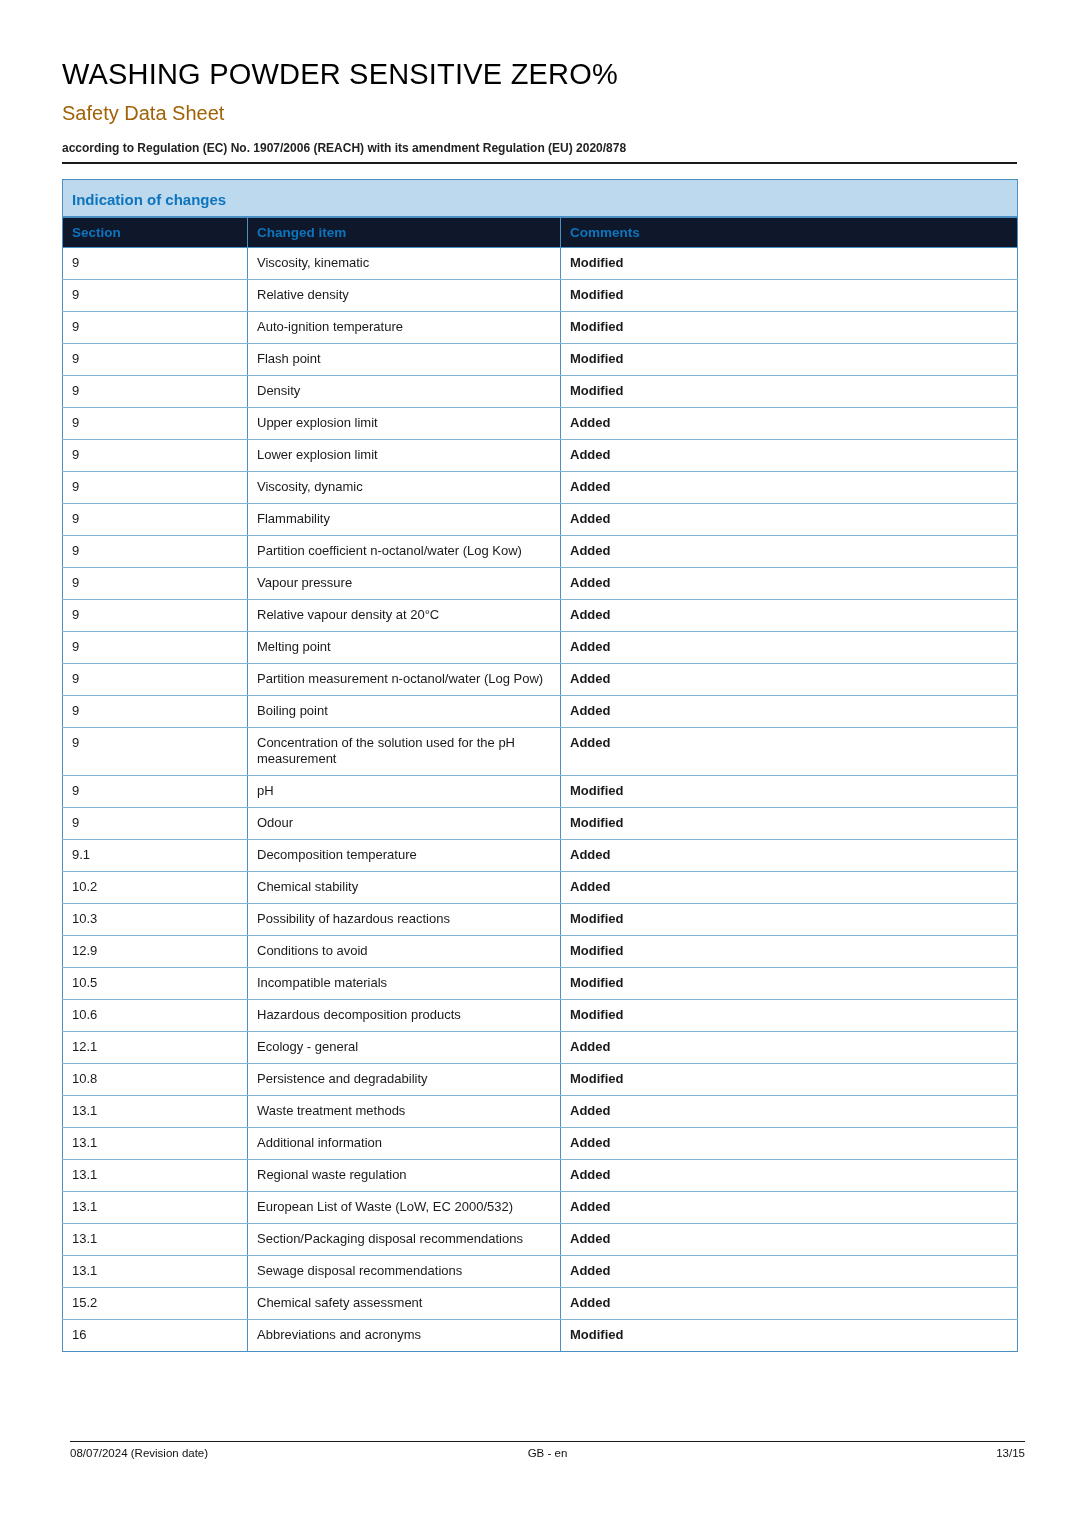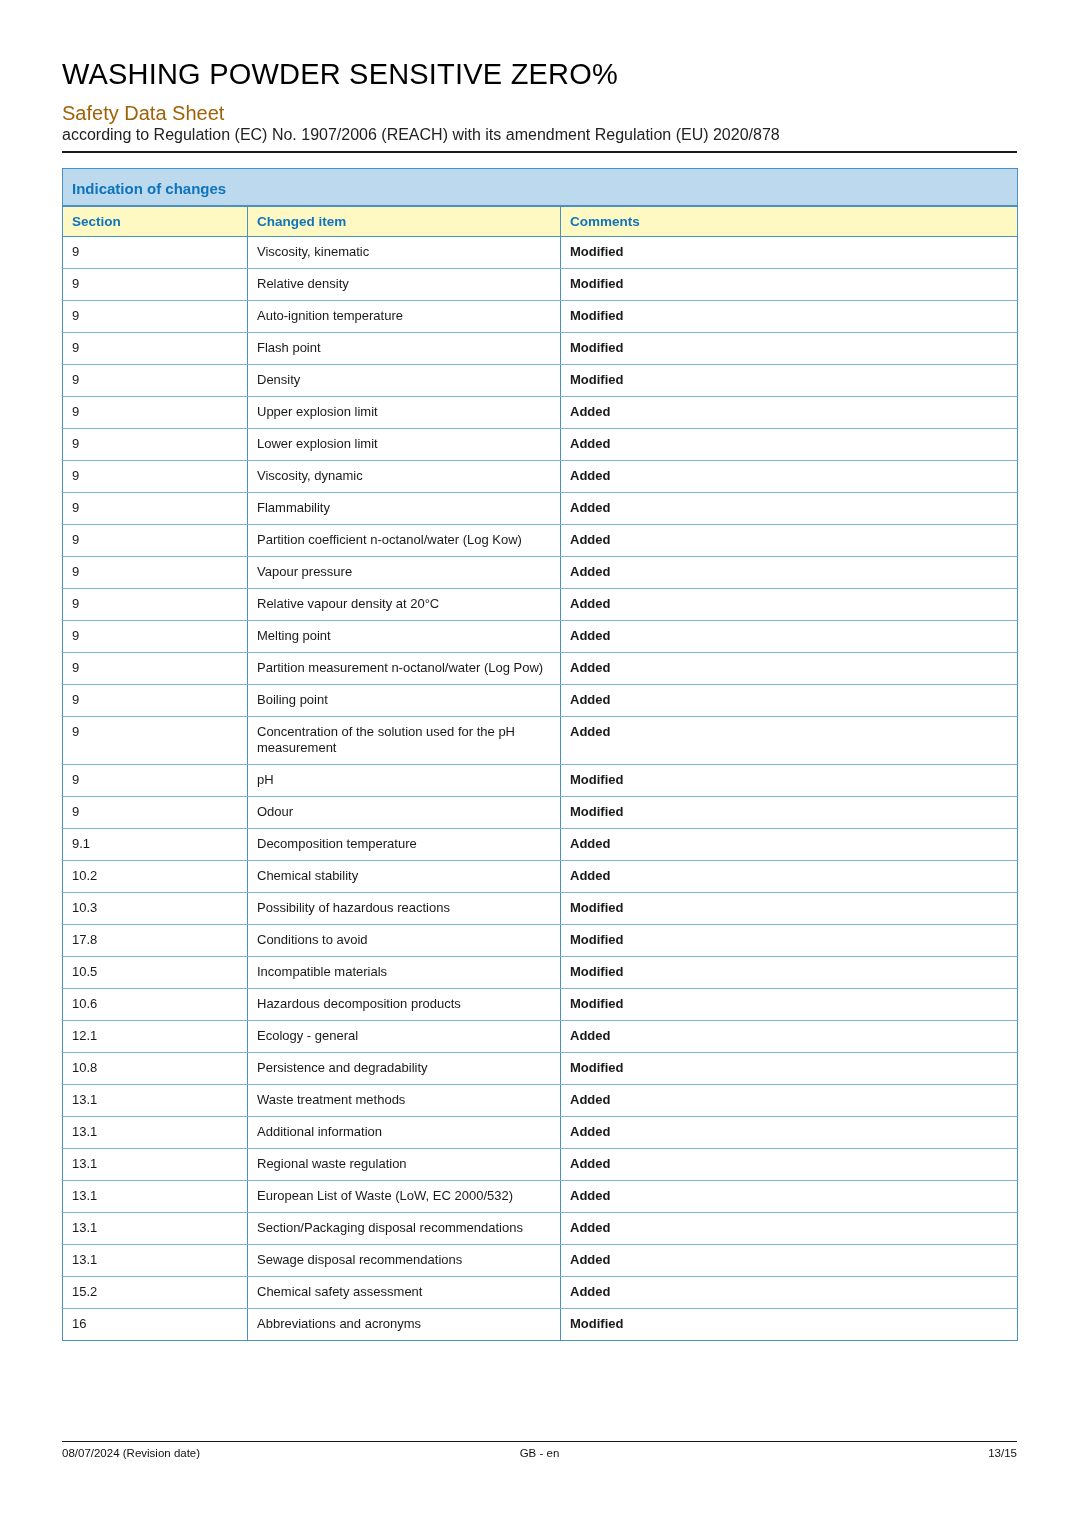--- a/index.html
+++ b/index.html
@@ -32,9 +32,10 @@
     margin-top: 11px;
   }
   .regulation {
-    font-size: 16px;
+    font-size: 12px;
     color: #222222;
-    margin-top: 1px;
+    margin-top: 16px;
+    font-weight: bold;
   }
   .header-rule {
     border: none;

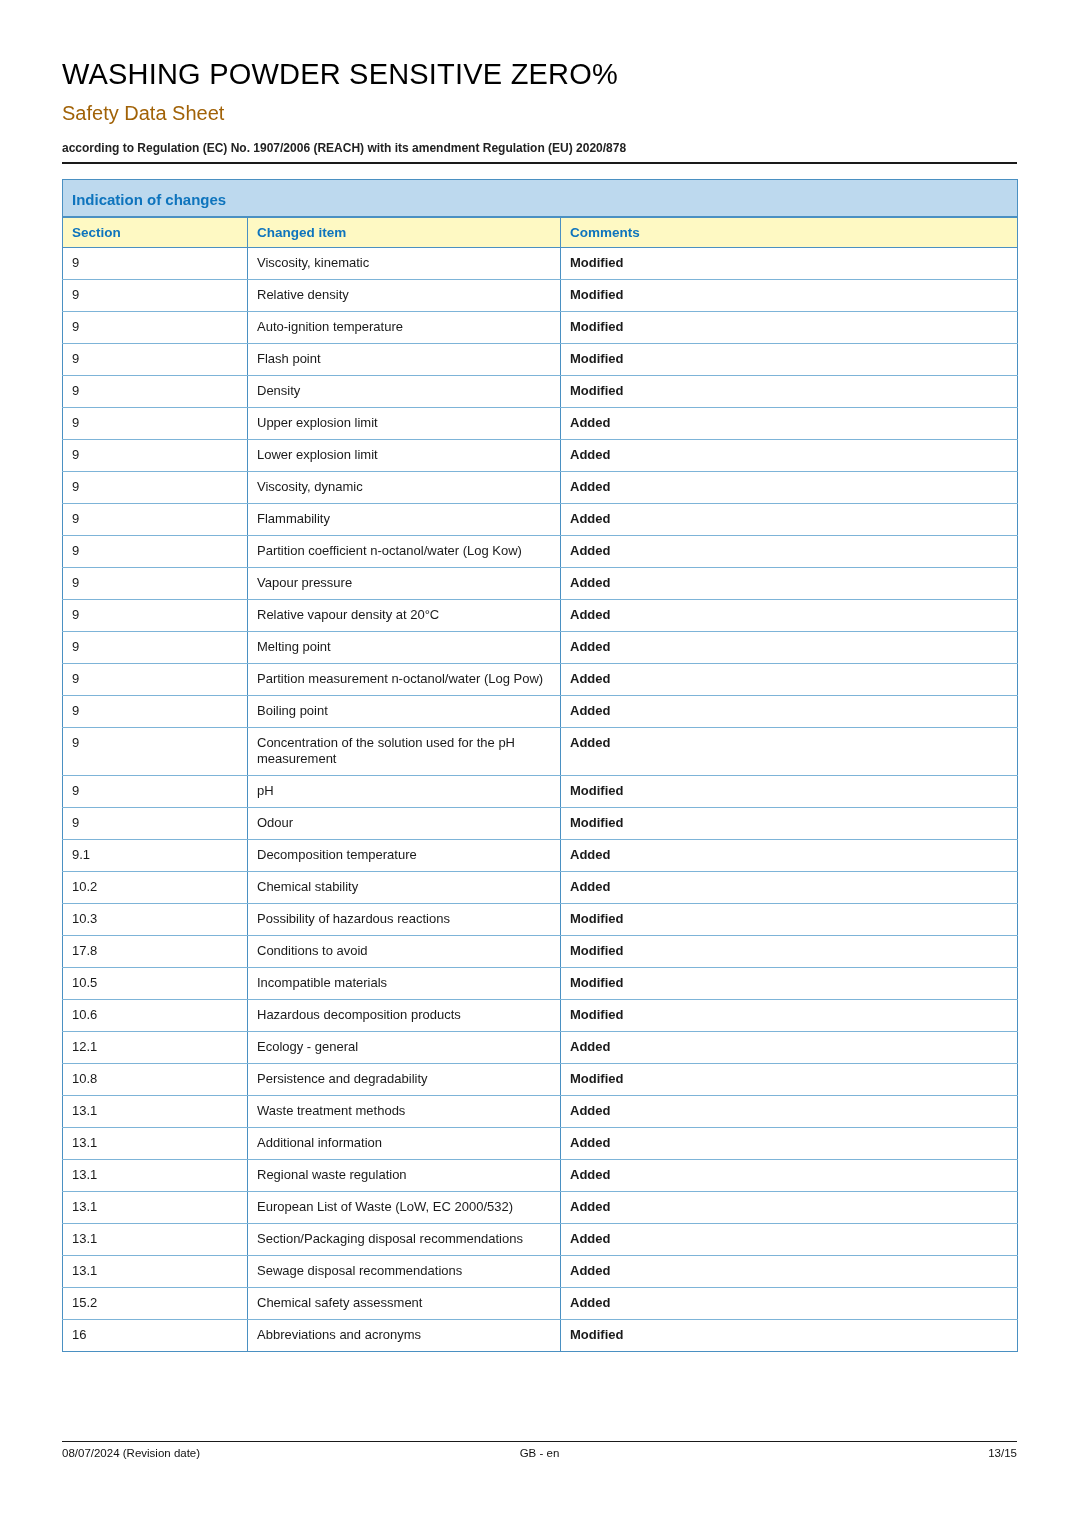--- a/index.html
+++ b/index.html
@@ -66,7 +66,7 @@
     border-bottom: 2px solid #4a90c2;
   }
   tr.col-header-row th {
-    background: #fef9c3;
+    background: #0f172a;
     color: #0e74bd;
     font-size: 13.5px;
     font-weight: bold;

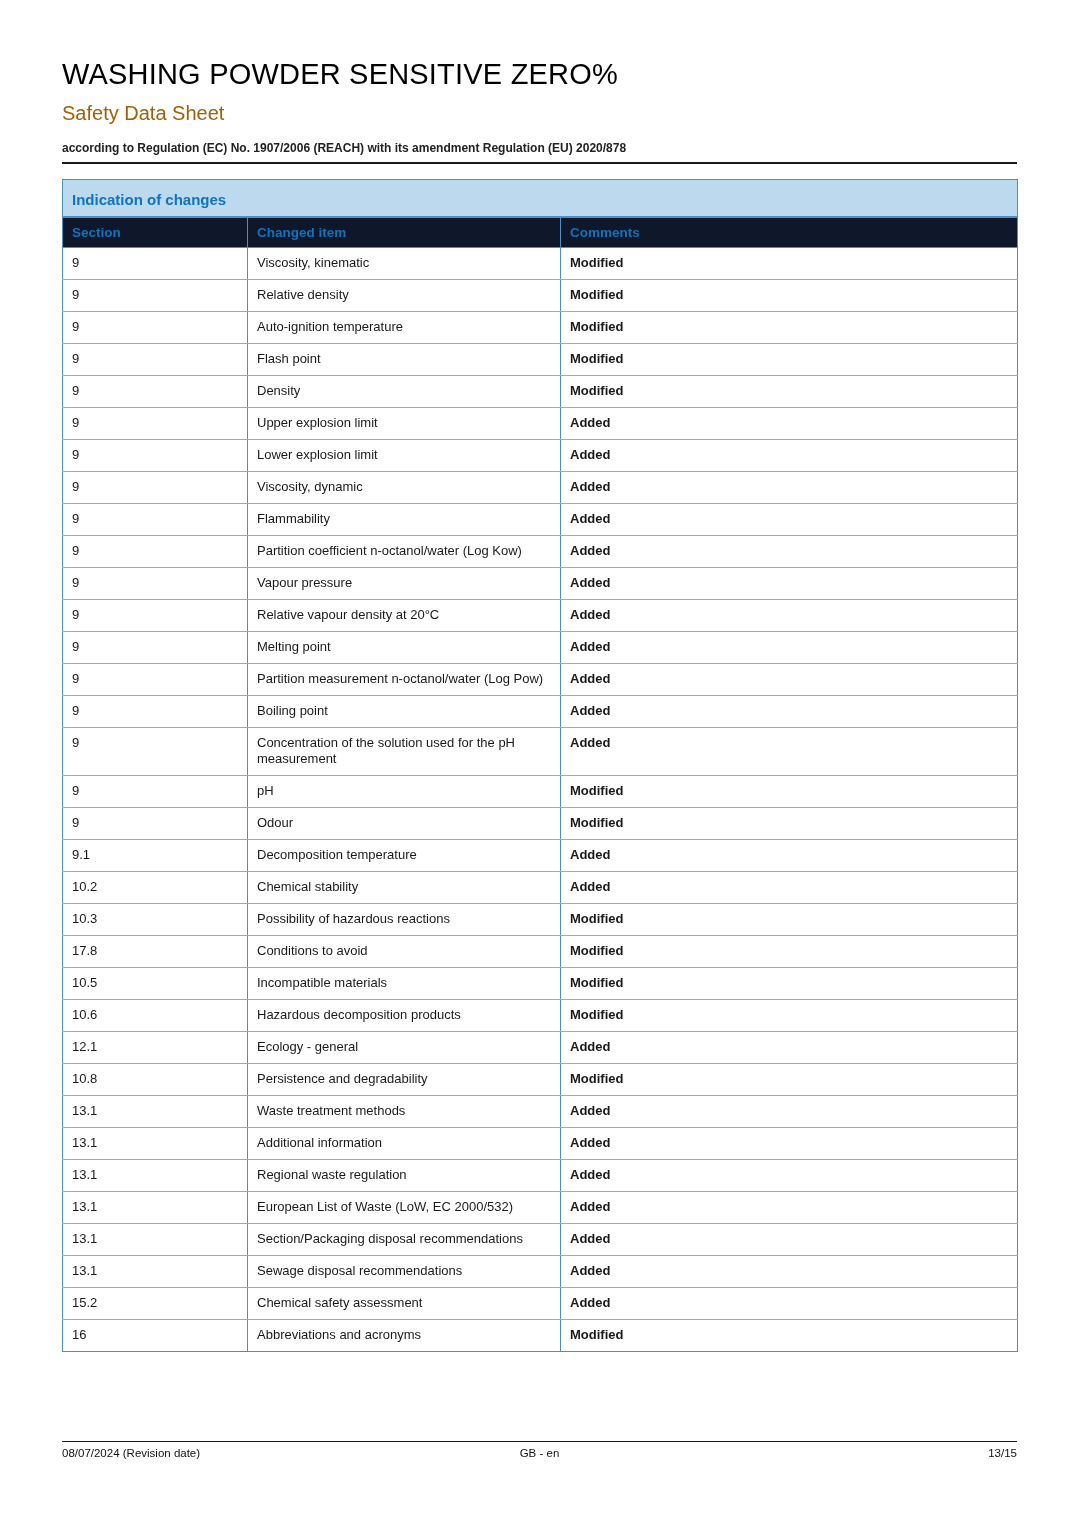--- a/index.html
+++ b/index.html
@@ -246,7 +246,7 @@
           <td class="comment">Modified</td>
         </tr>
         <tr>
-          <td>17.8</td>
+          <td>12.9</td>
           <td>Conditions to avoid</td>
           <td class="comment">Modified</td>
         </tr>

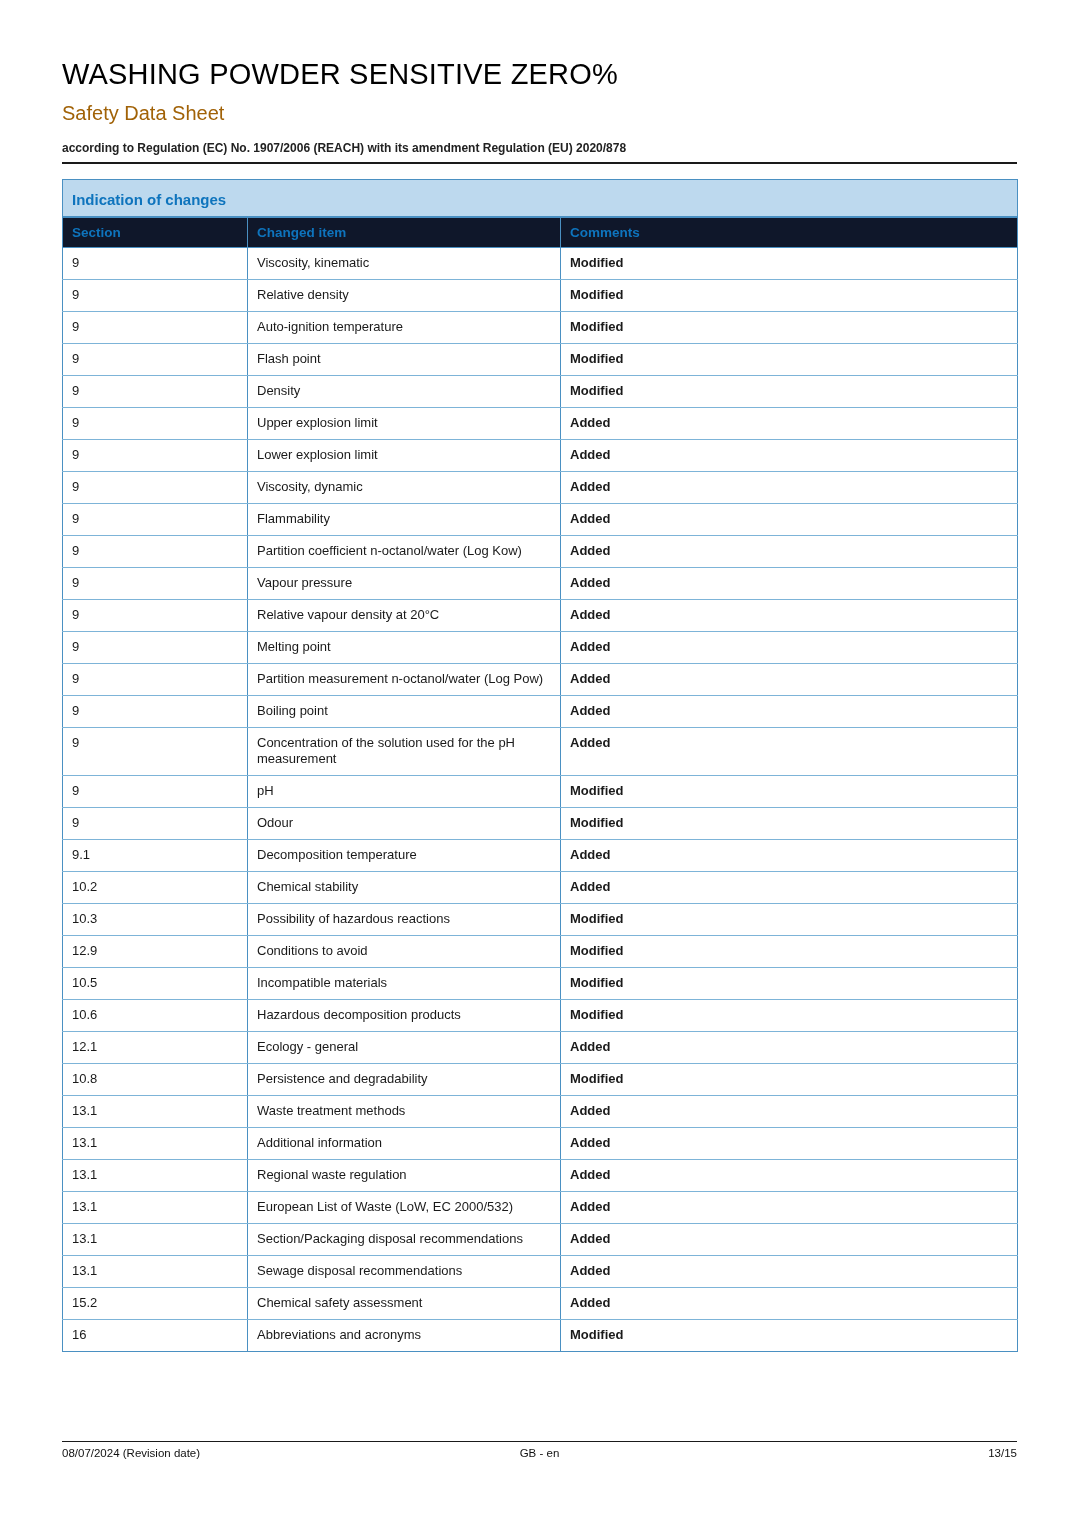--- a/index.html
+++ b/index.html
@@ -88,7 +88,7 @@
   
   .footer {
     position: absolute;
-    left: 62px;
+    left: 70px;
     width: 955px;
     top: 1441px;
   }

